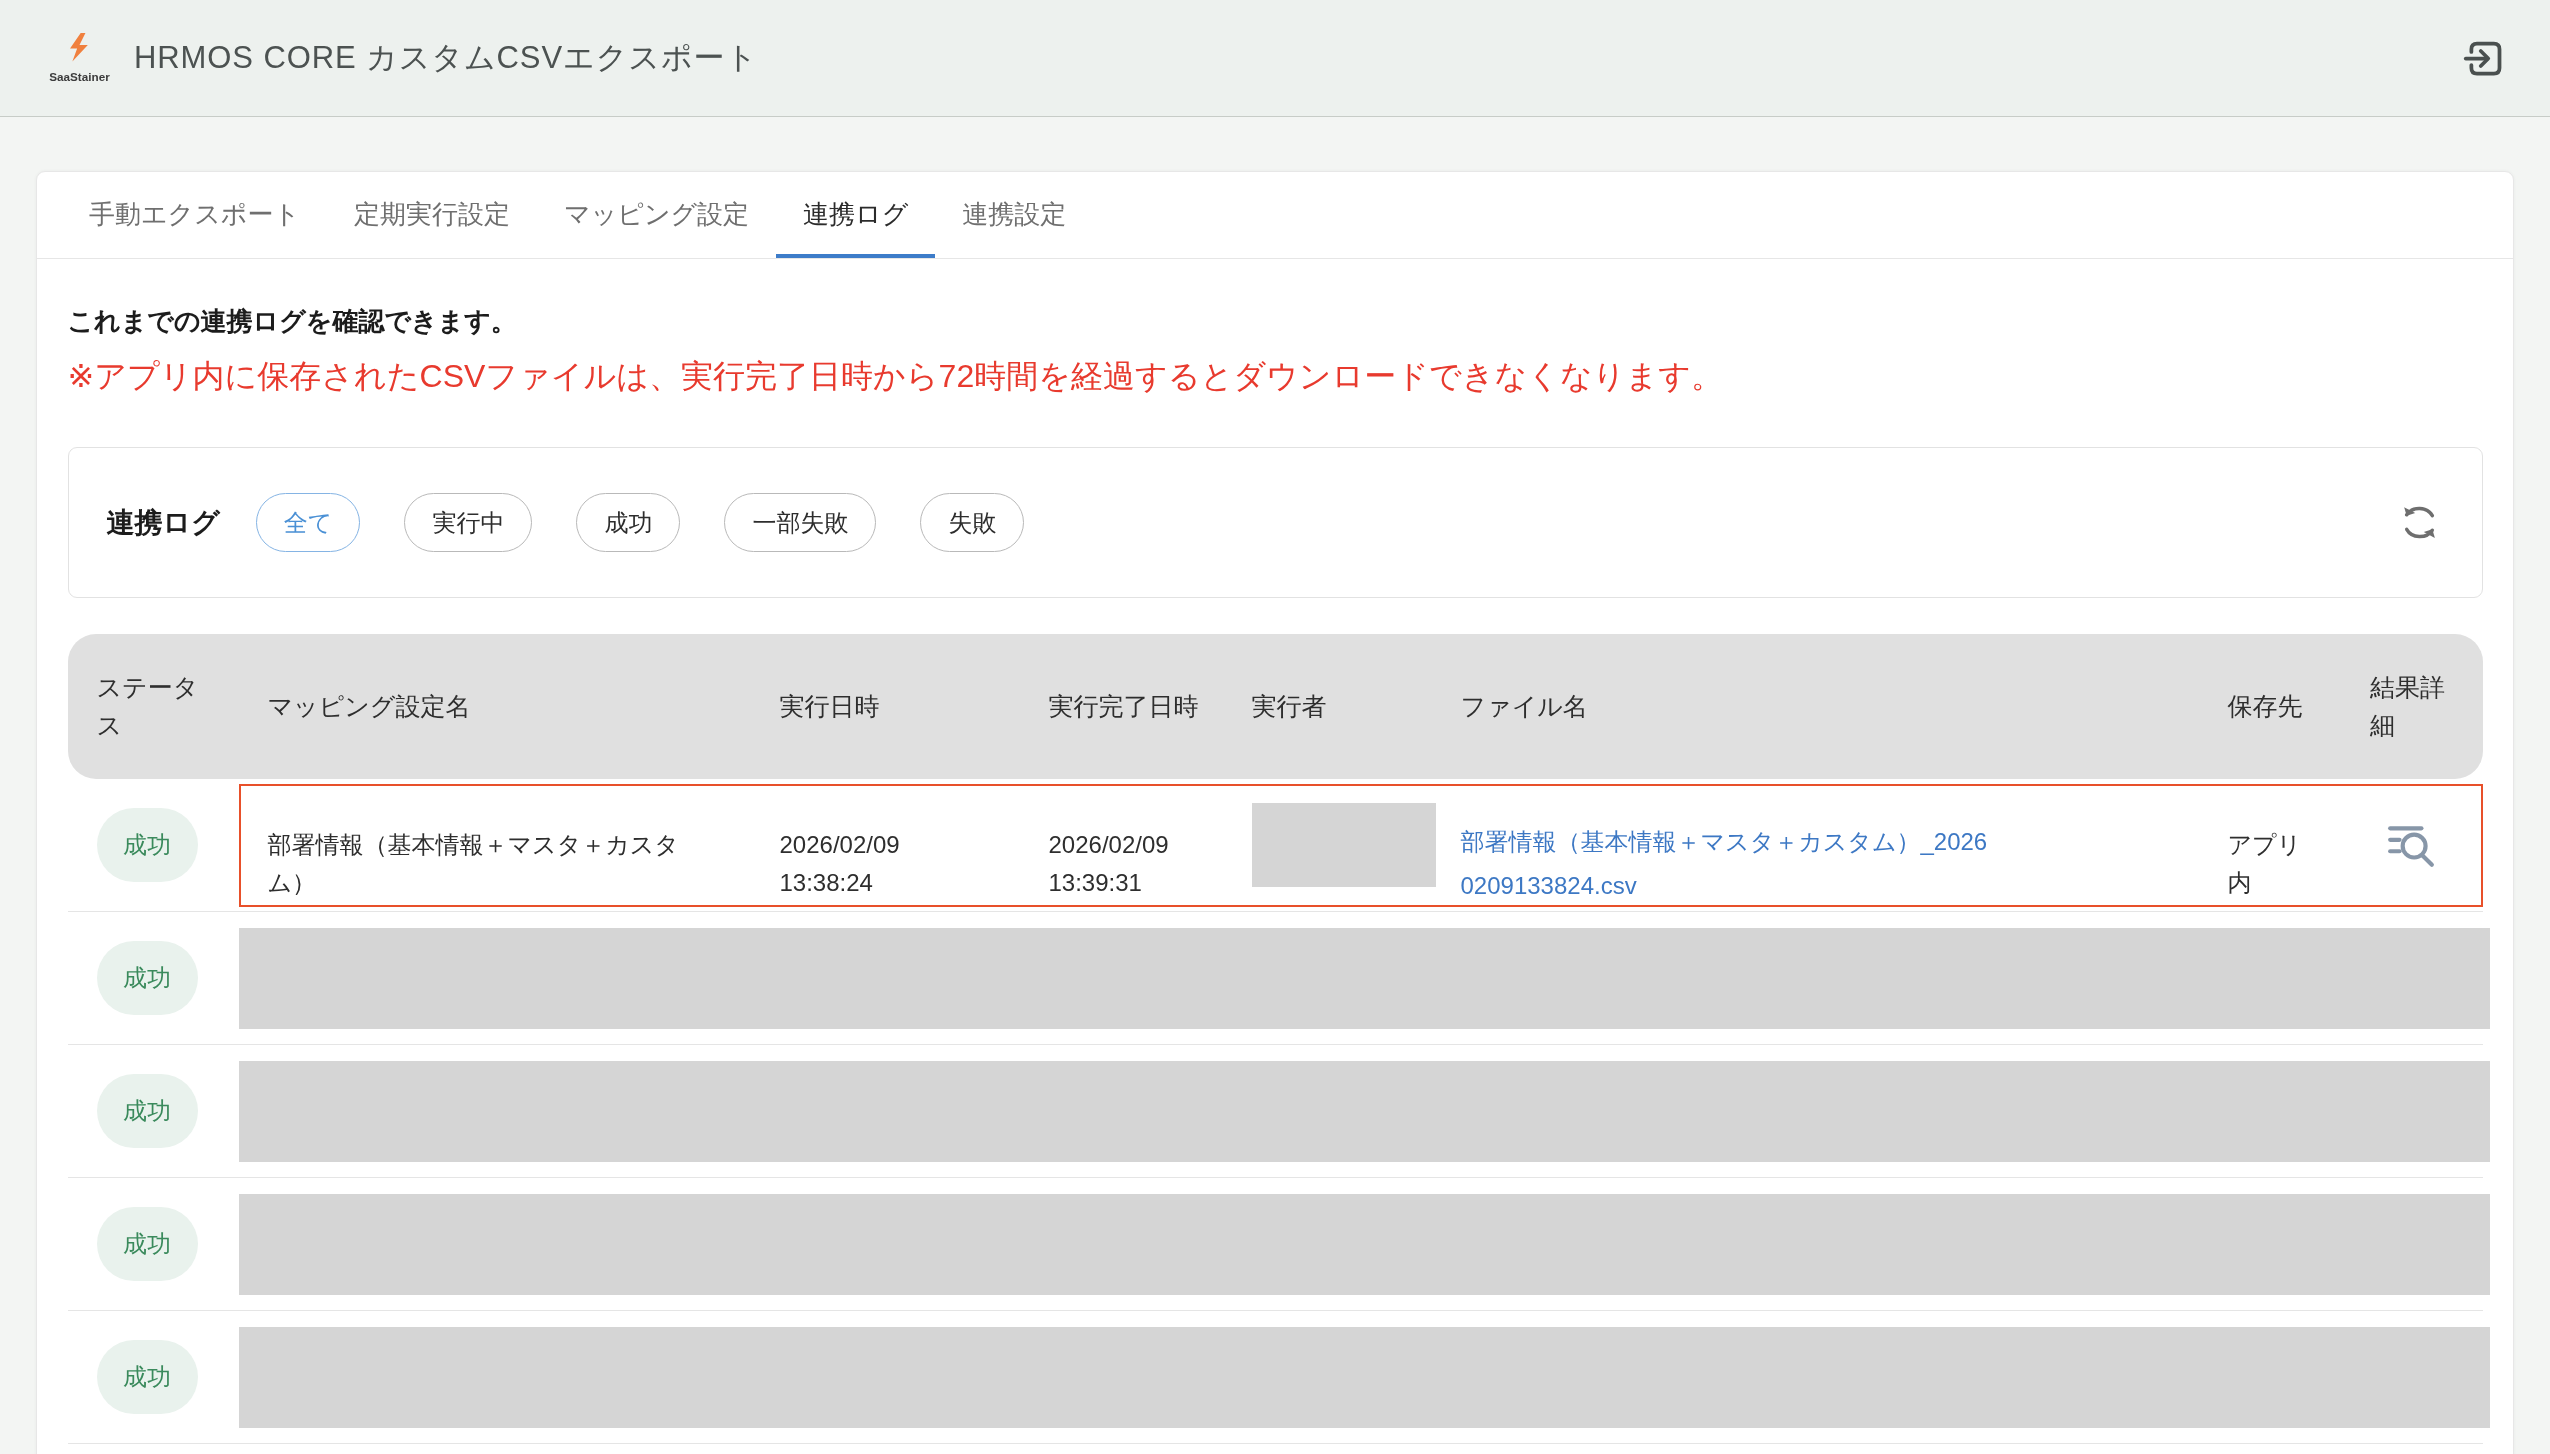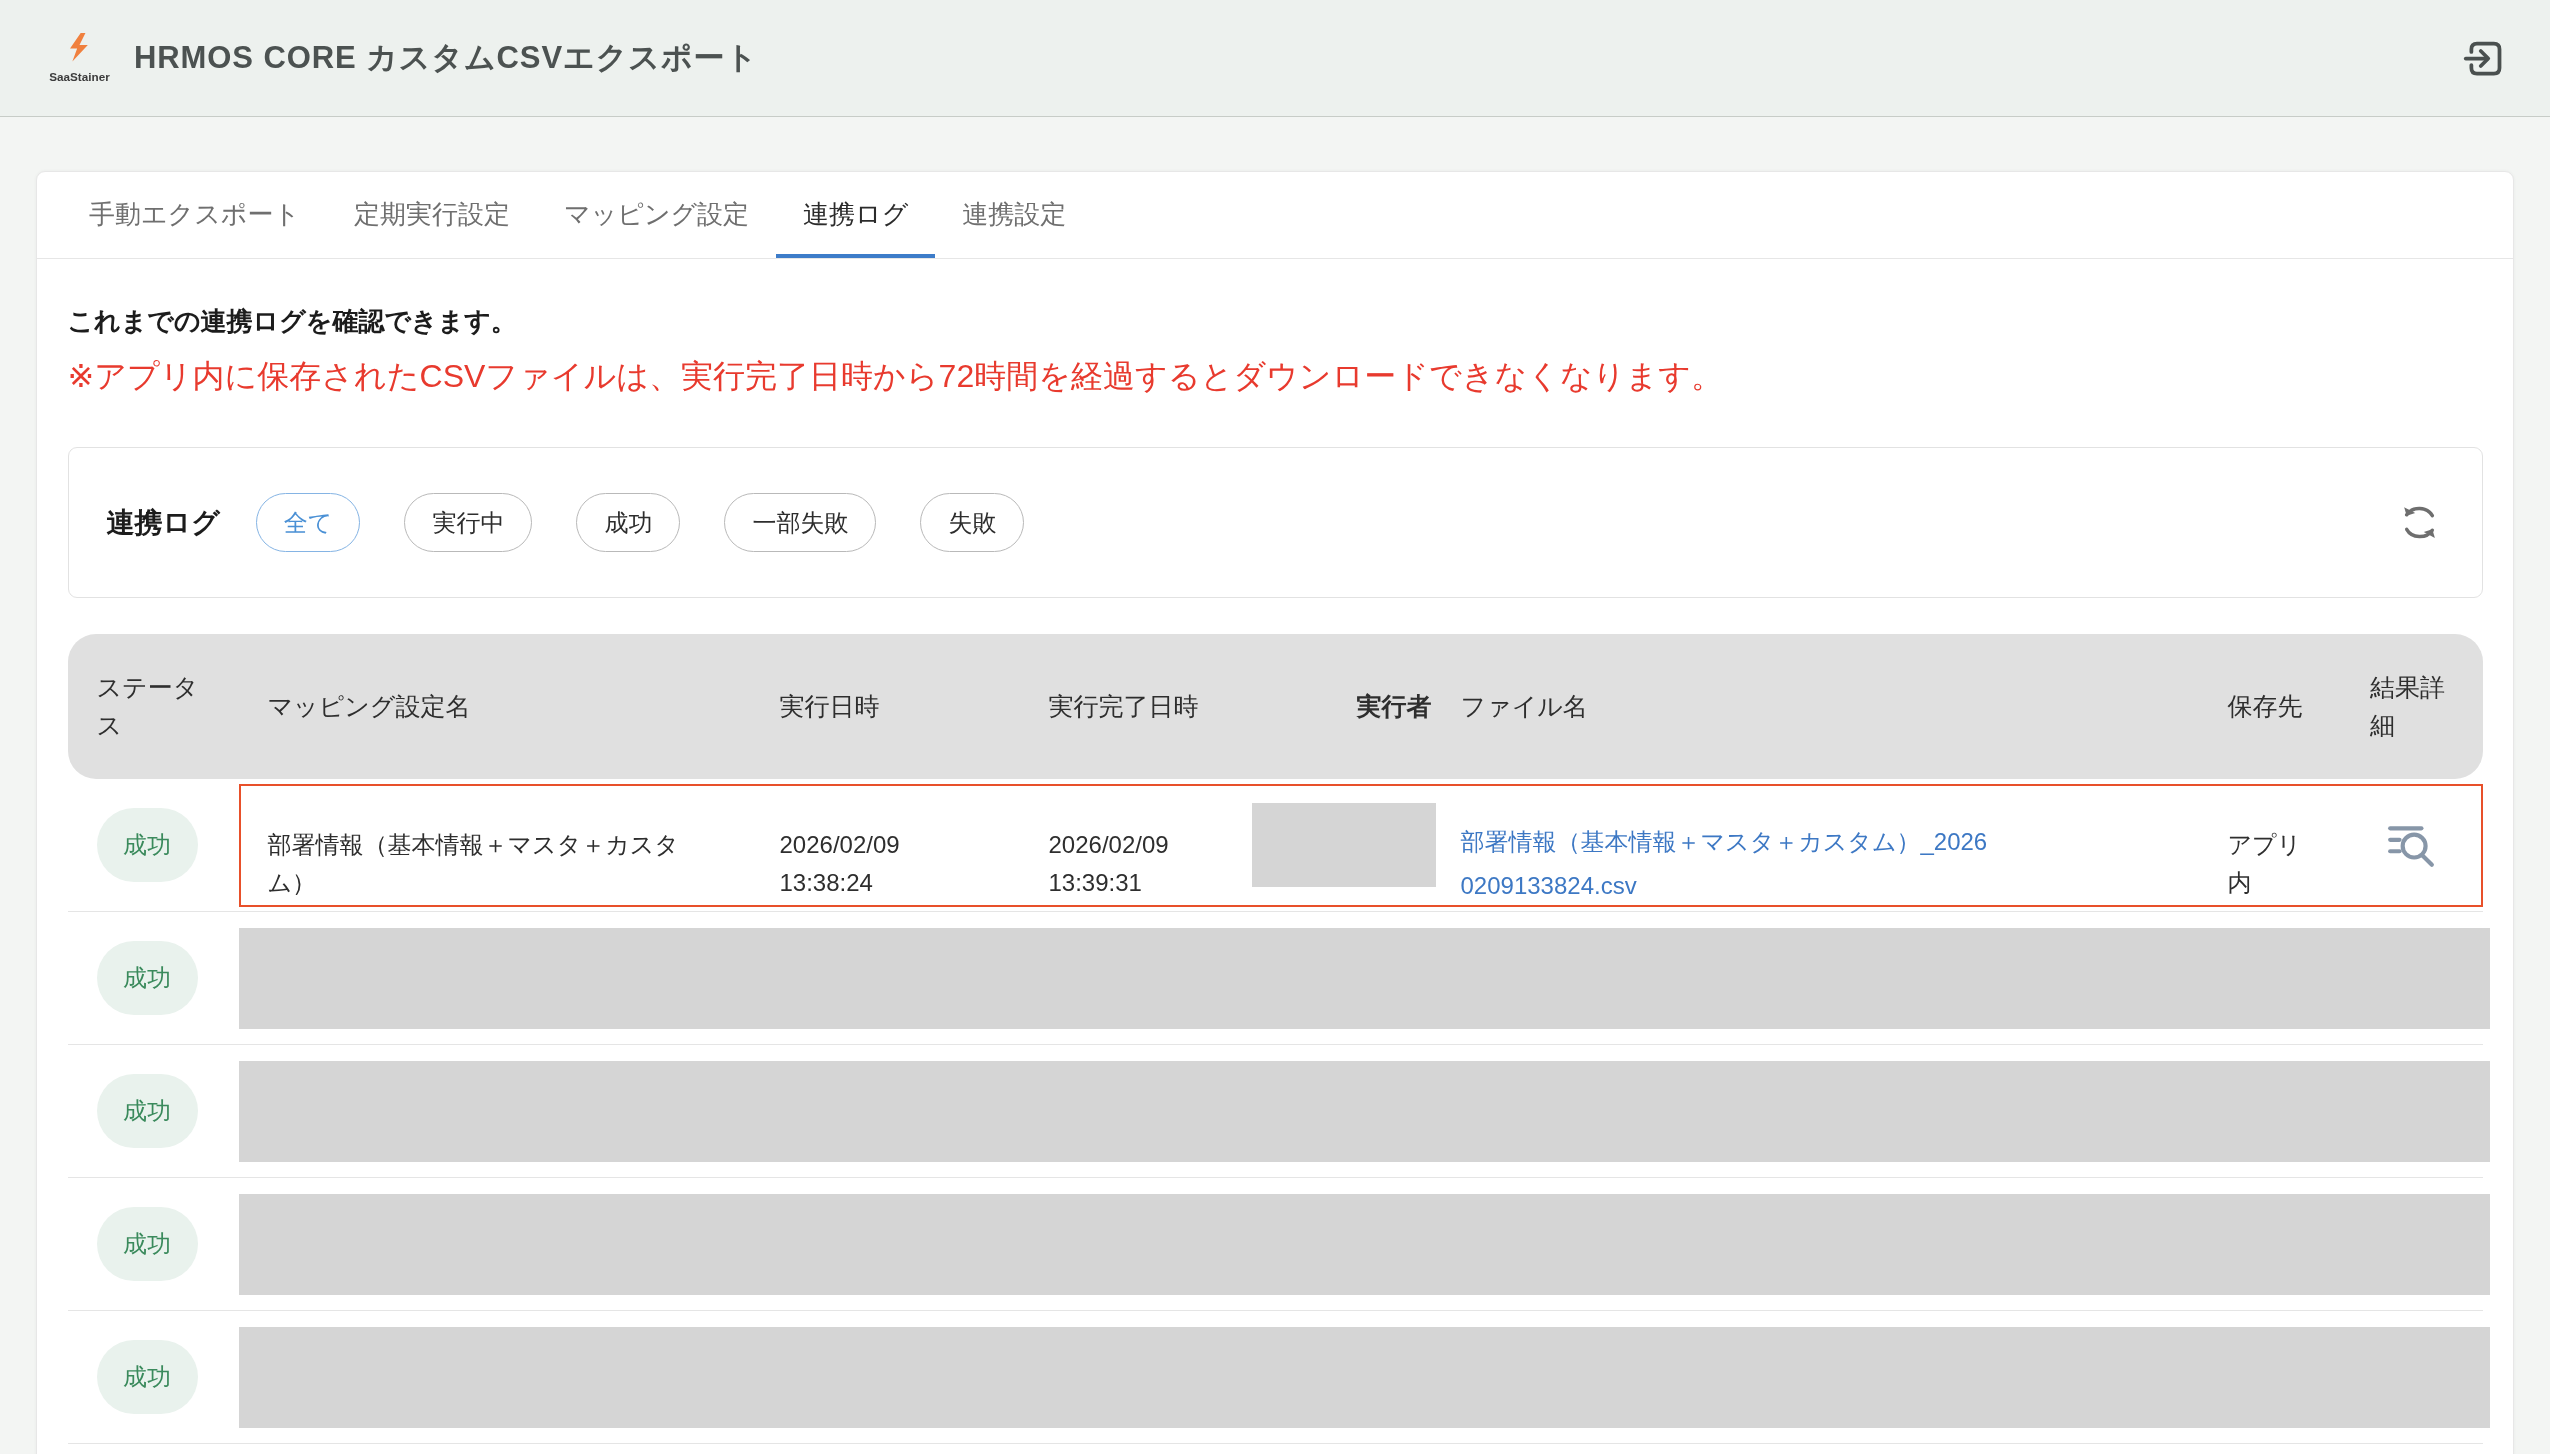--- a/index.html
+++ b/index.html
@@ -18,7 +18,7 @@
   .logo { display:flex; flex-direction:column; align-items:center; width:77px; }
   .logo svg { width:29px; height:38px; }
   .logo-text { font-size:11.7px; font-weight:bold; color:#3c3c3c; margin-top:-1.8px; }
-  .app-title { font-size:31px; font-weight:bold; color:#4c5251; margin-left:16px; letter-spacing:0.9px; }
+  .app-title { font-size:31px; font-weight:normal; color:#4c5251; margin-left:16px; letter-spacing:0.9px; }
   .logout-btn { margin-left:auto; width:50px; height:50px; display:flex; align-items:center; justify-content:center; cursor:pointer; }
 
   

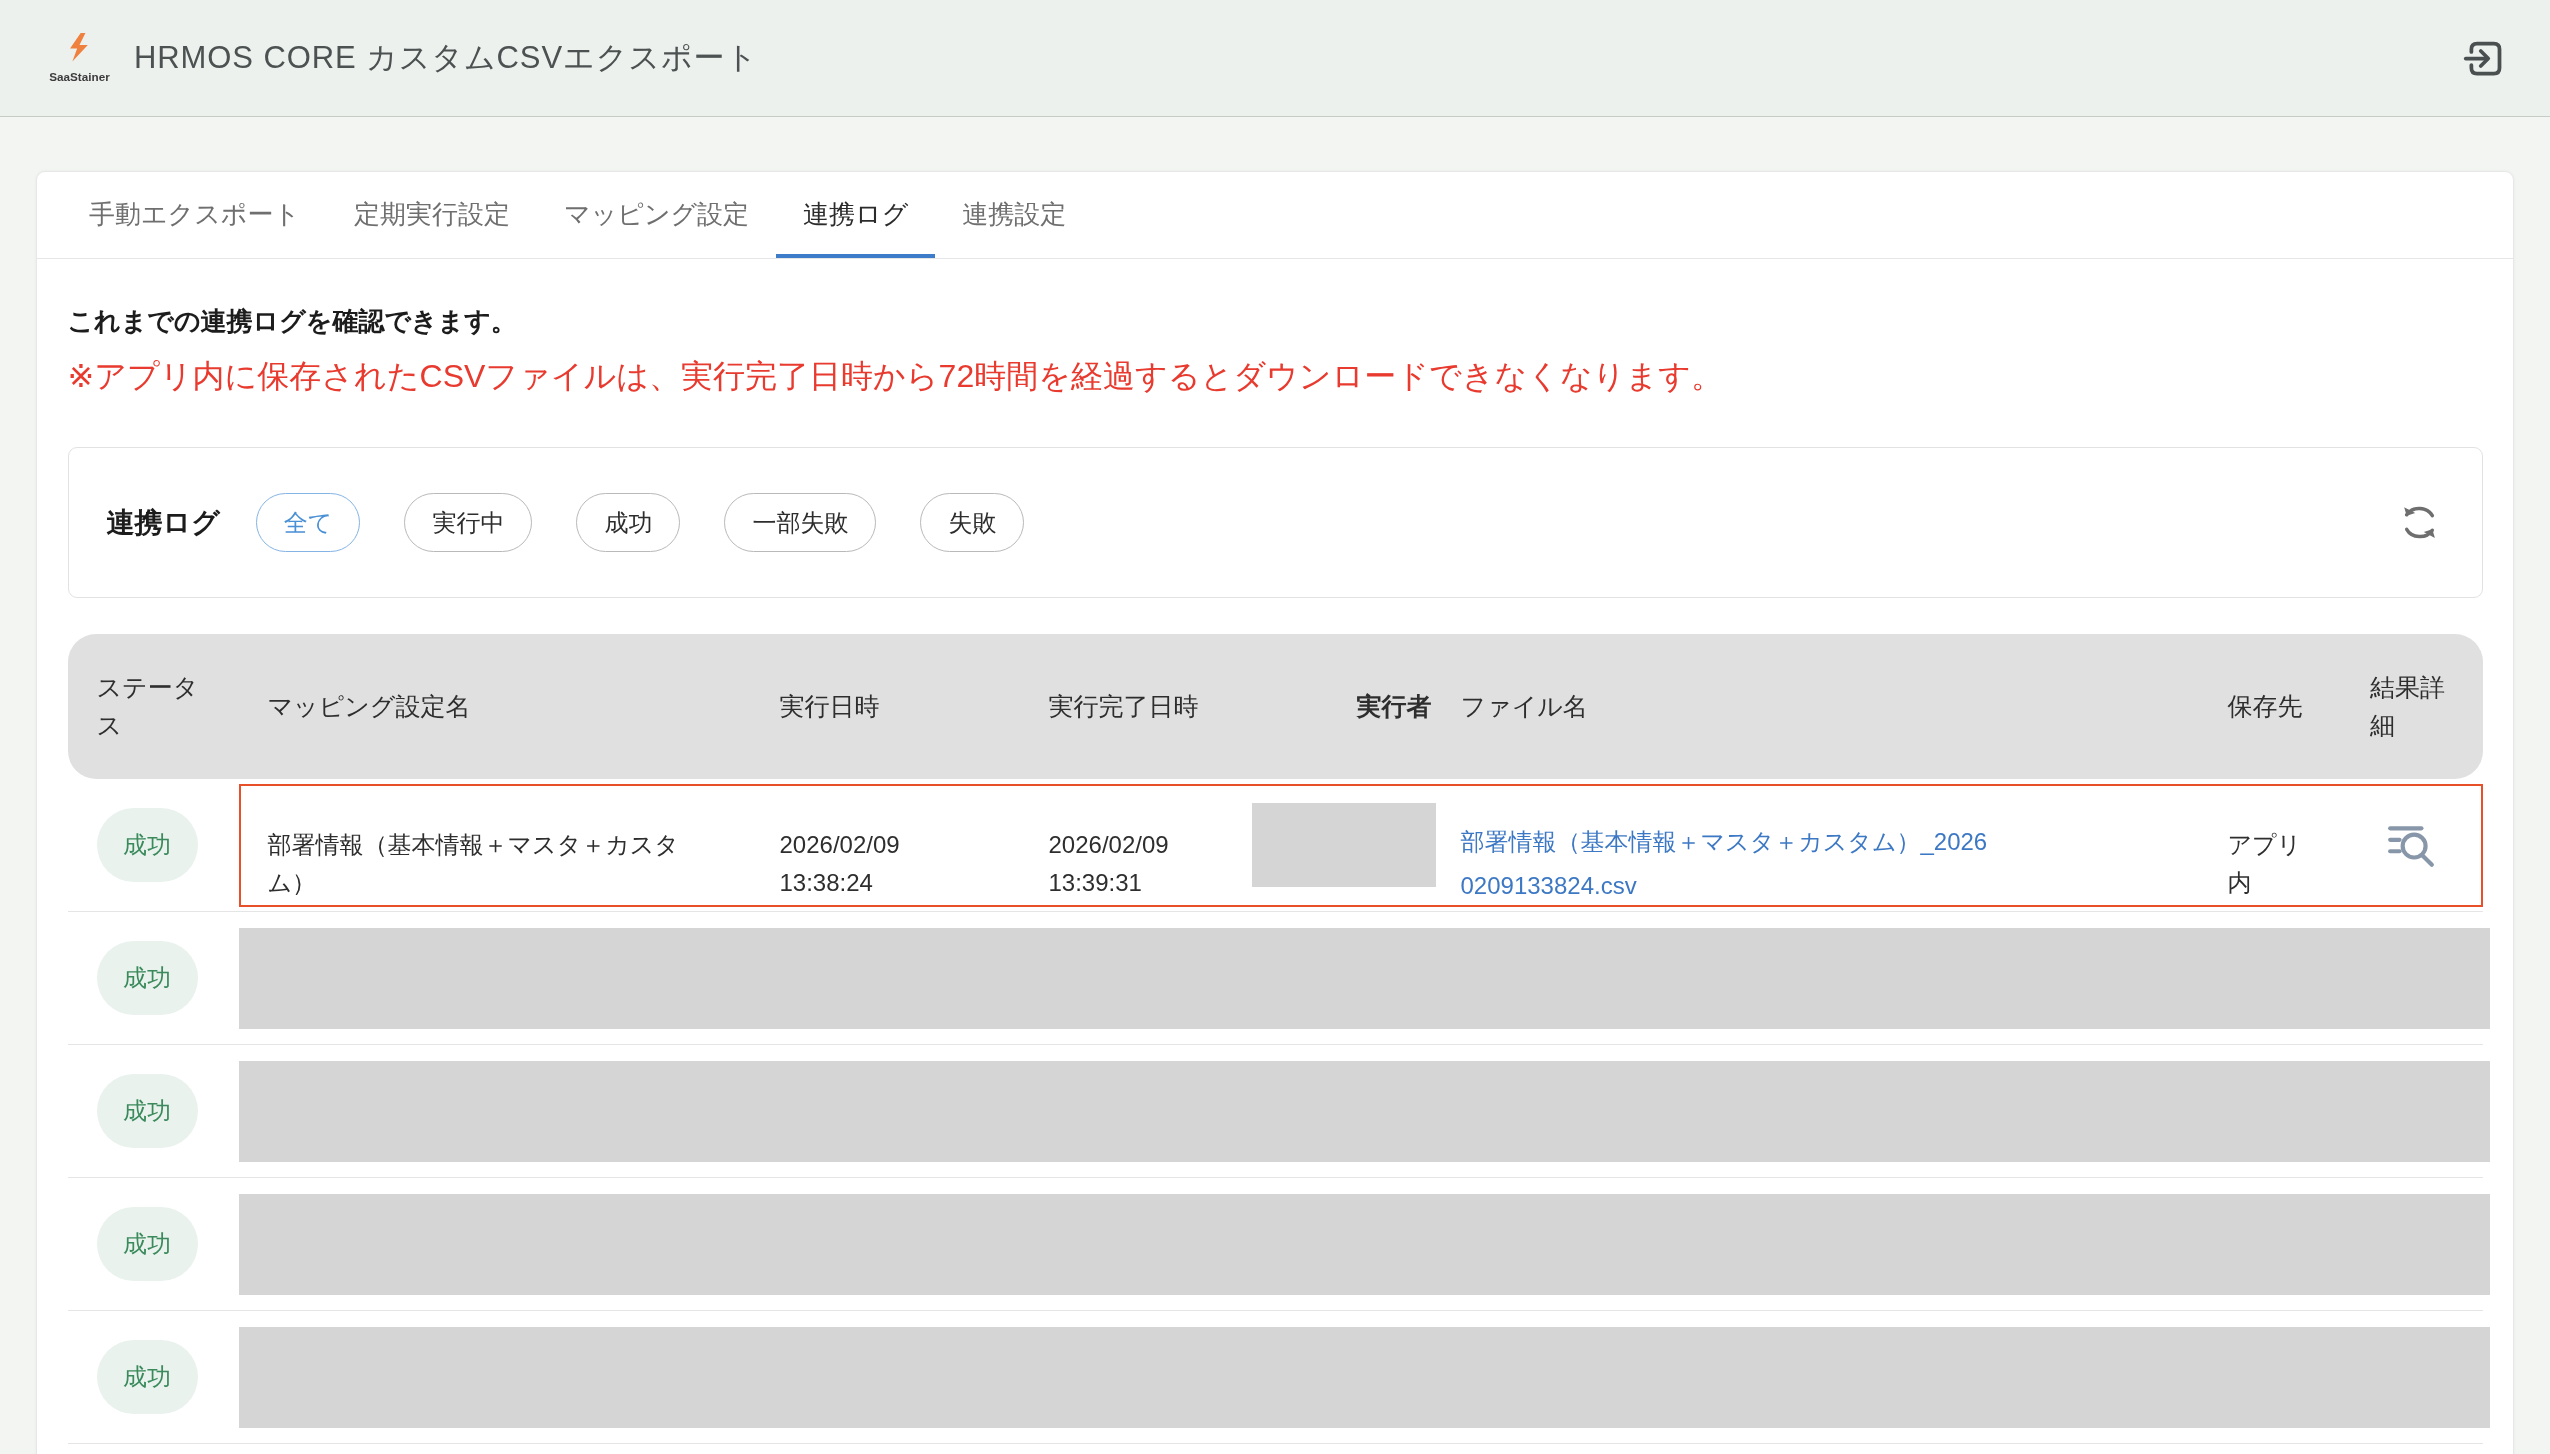--- a/index.html
+++ b/index.html
@@ -66,7 +66,7 @@
   .thead { background:#e0e0e0; height:145px; font-size:25px; color:#2e2e2e;border-radius:28px; }
   .th { padding-left:29px; line-height:1.5; }
   .th-inner-narrow { display:inline-block; max-width:108px; }
-  .th-executor { padding-left:0; text-align:right;font-weight:bold; }
+  .th-executor { padding-left:0; text-align:left; }
   .th-detail { padding-left:0; text-align:center; }
   .th-detail .th-inner-detail { display:inline-block; max-width:81px; text-align:left; }
 

